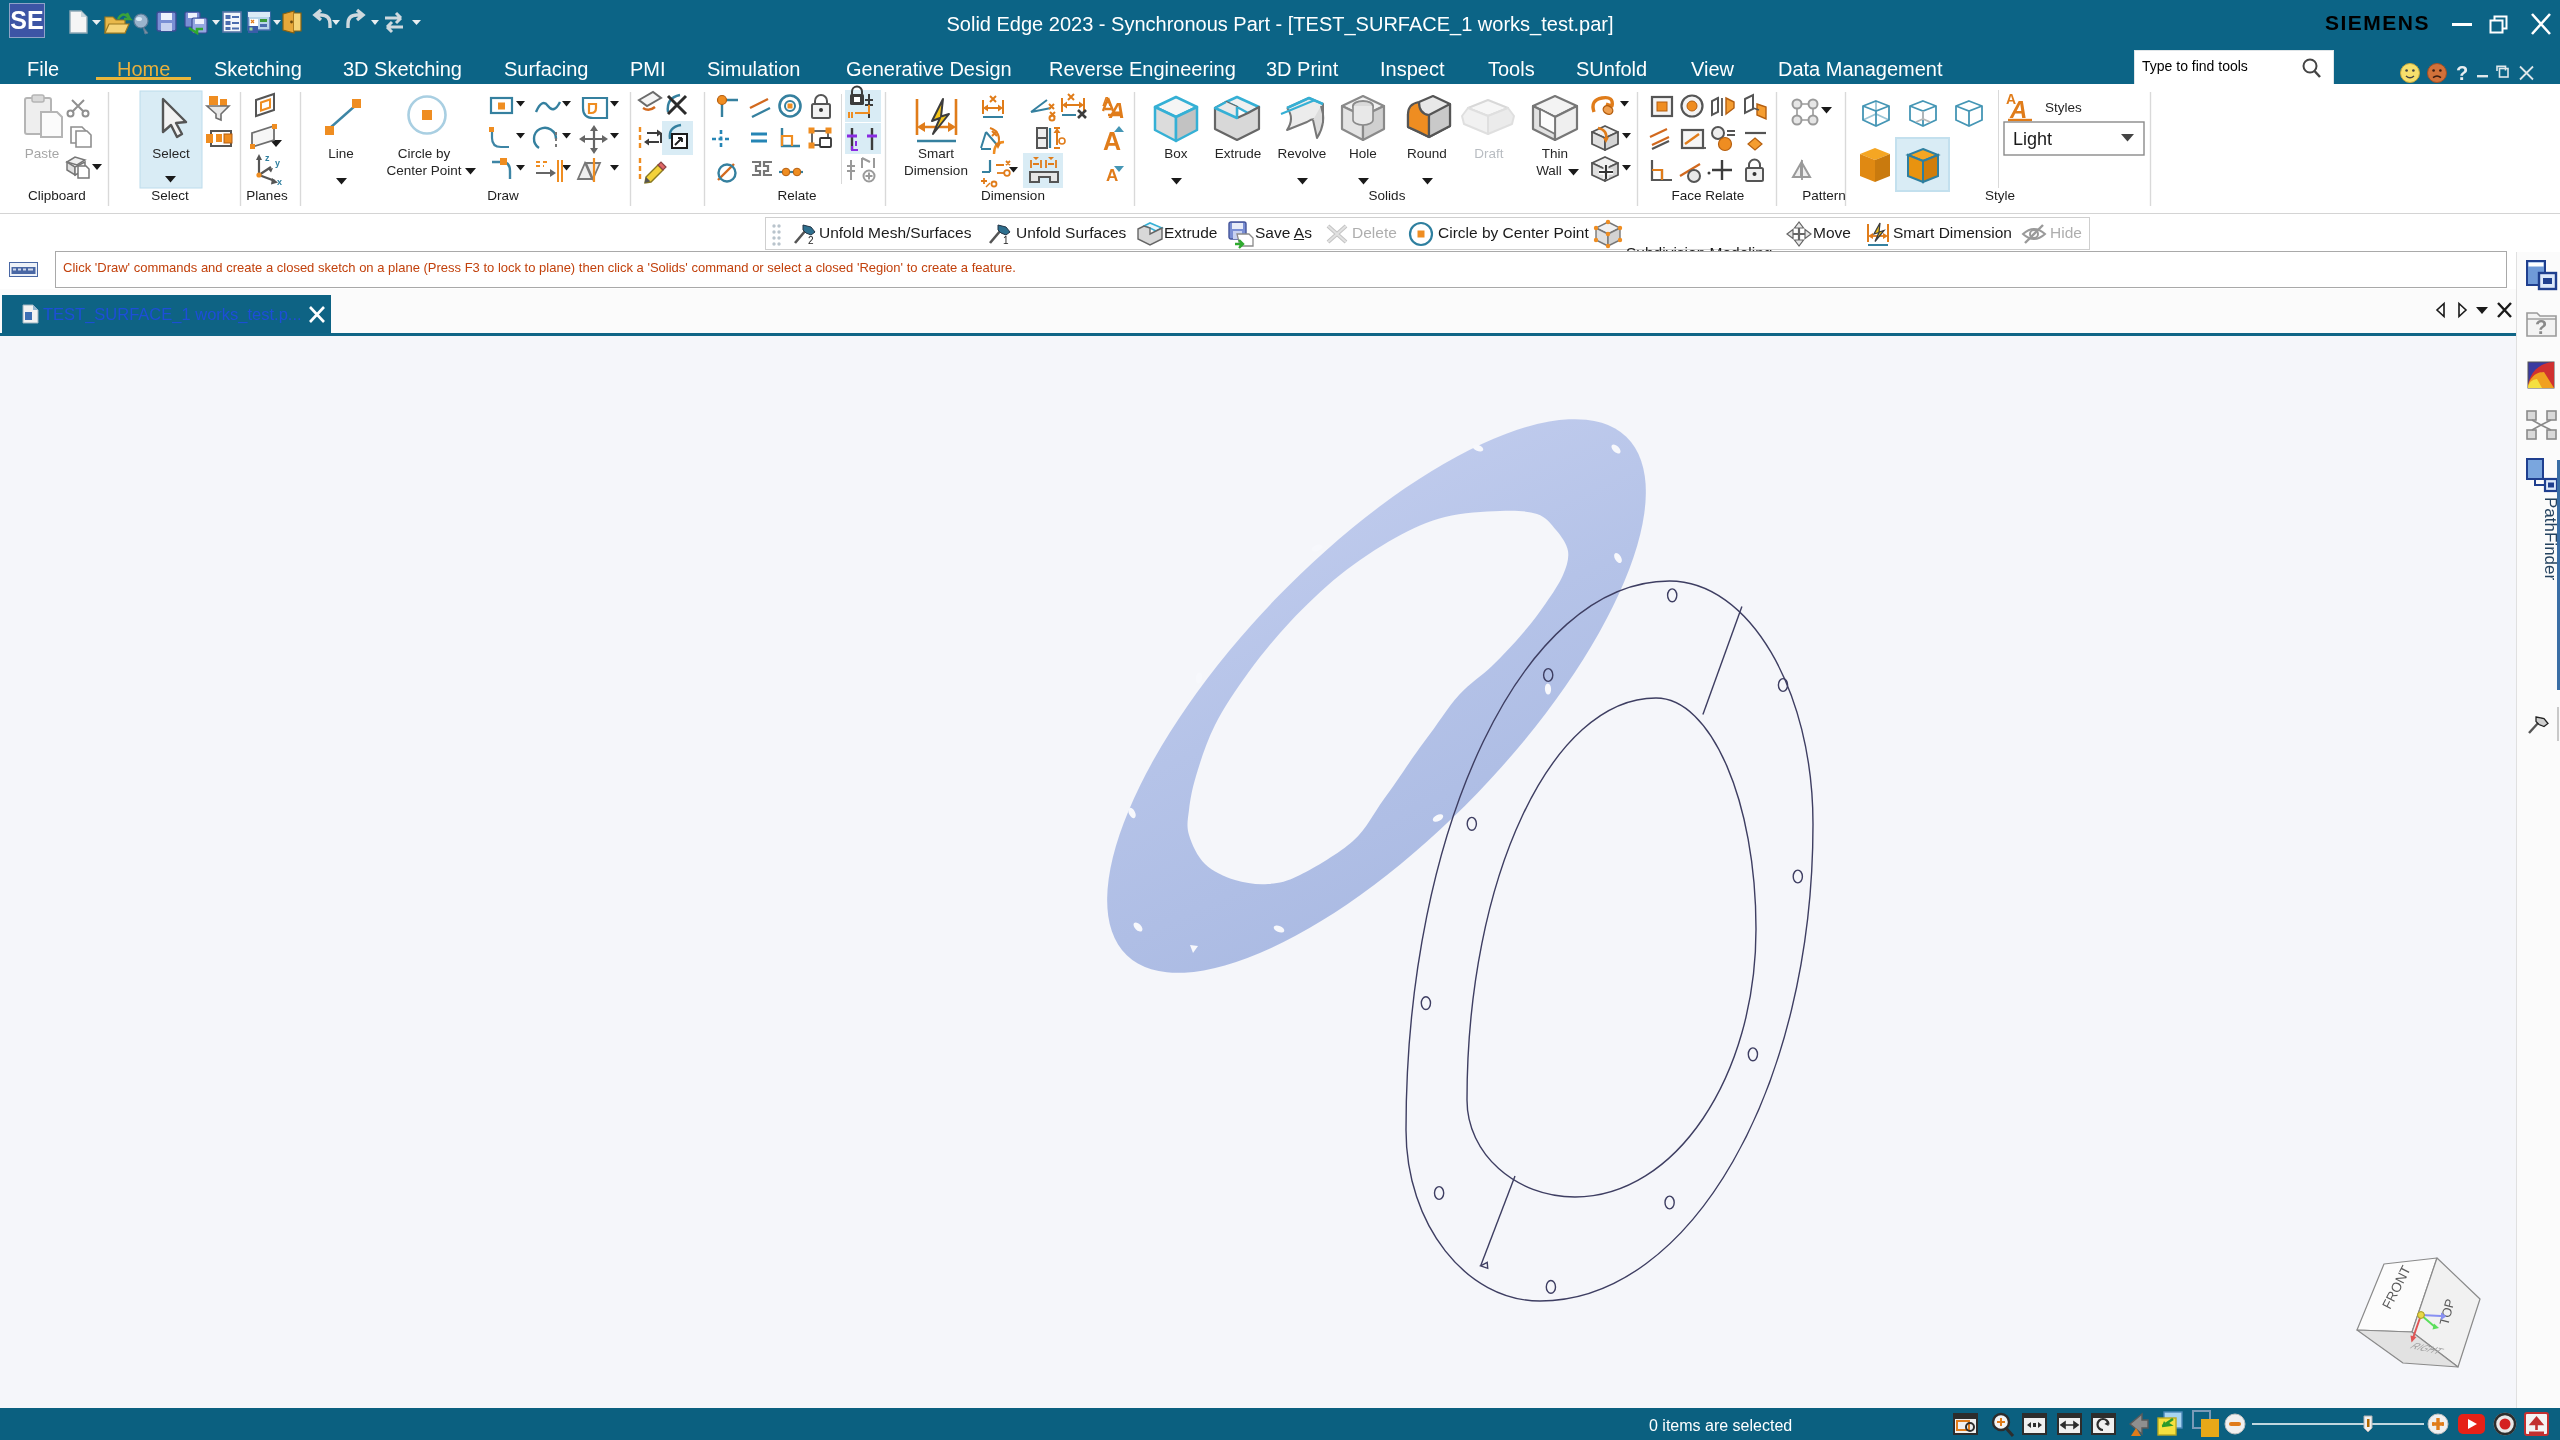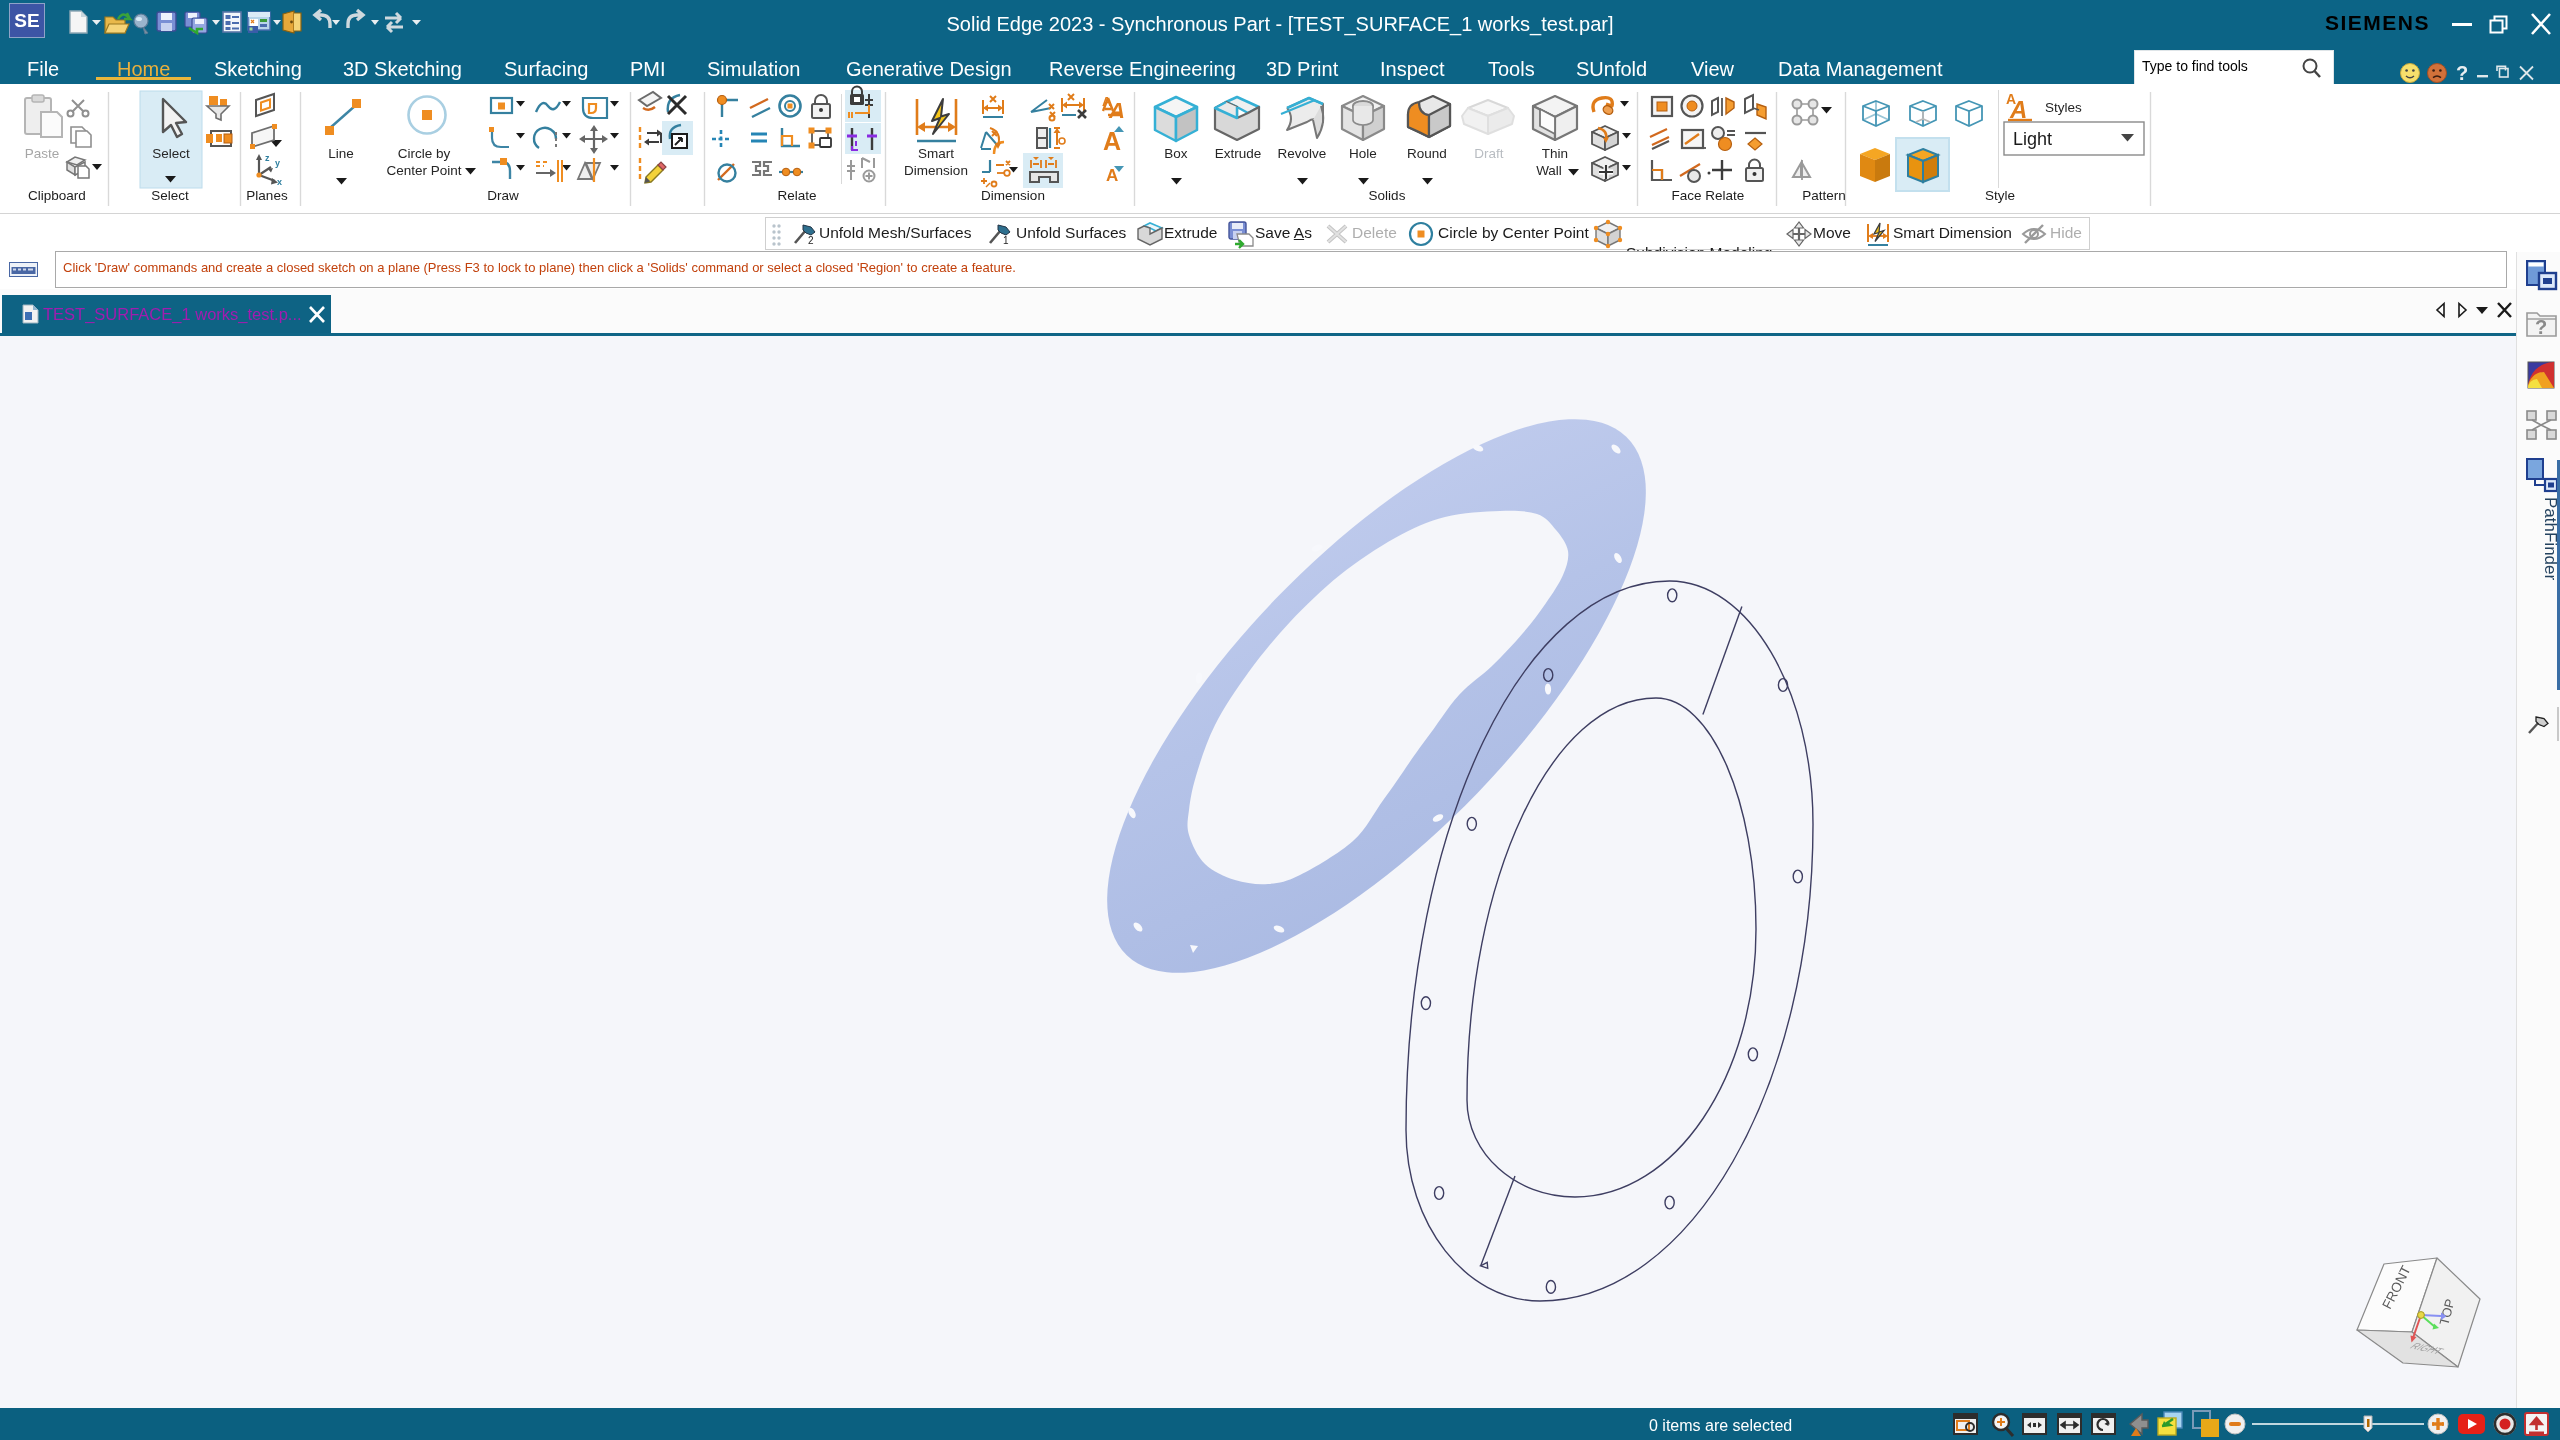--- a/index.html
+++ b/index.html
@@ -12,7 +12,7 @@
 <body>
 
 <div class="abs" style="left:0;top:0;width:2560px;height:84px;background:#0c6486;"></div>
-<div class="abs" style="left:9px;top:3px;width:36px;height:35px;background:#3d55a5;border:1px solid #8fa3c8;color:#fff;font-weight:bold;font-size:19px;text-align:center;line-height:33px;">SE</div>
+<div class="abs" style="left:9px;top:3px;width:36px;height:35px;background:#3d55a5;border:1px solid #8fa3c8;color:#fff;font-weight:bold;font-size:25px;text-align:center;line-height:33px;">SE</div>
 
 <svg id="qat" class="abs" style="left:0;top:0;" width="440" height="48" viewBox="0 0 440 48">
   <g>

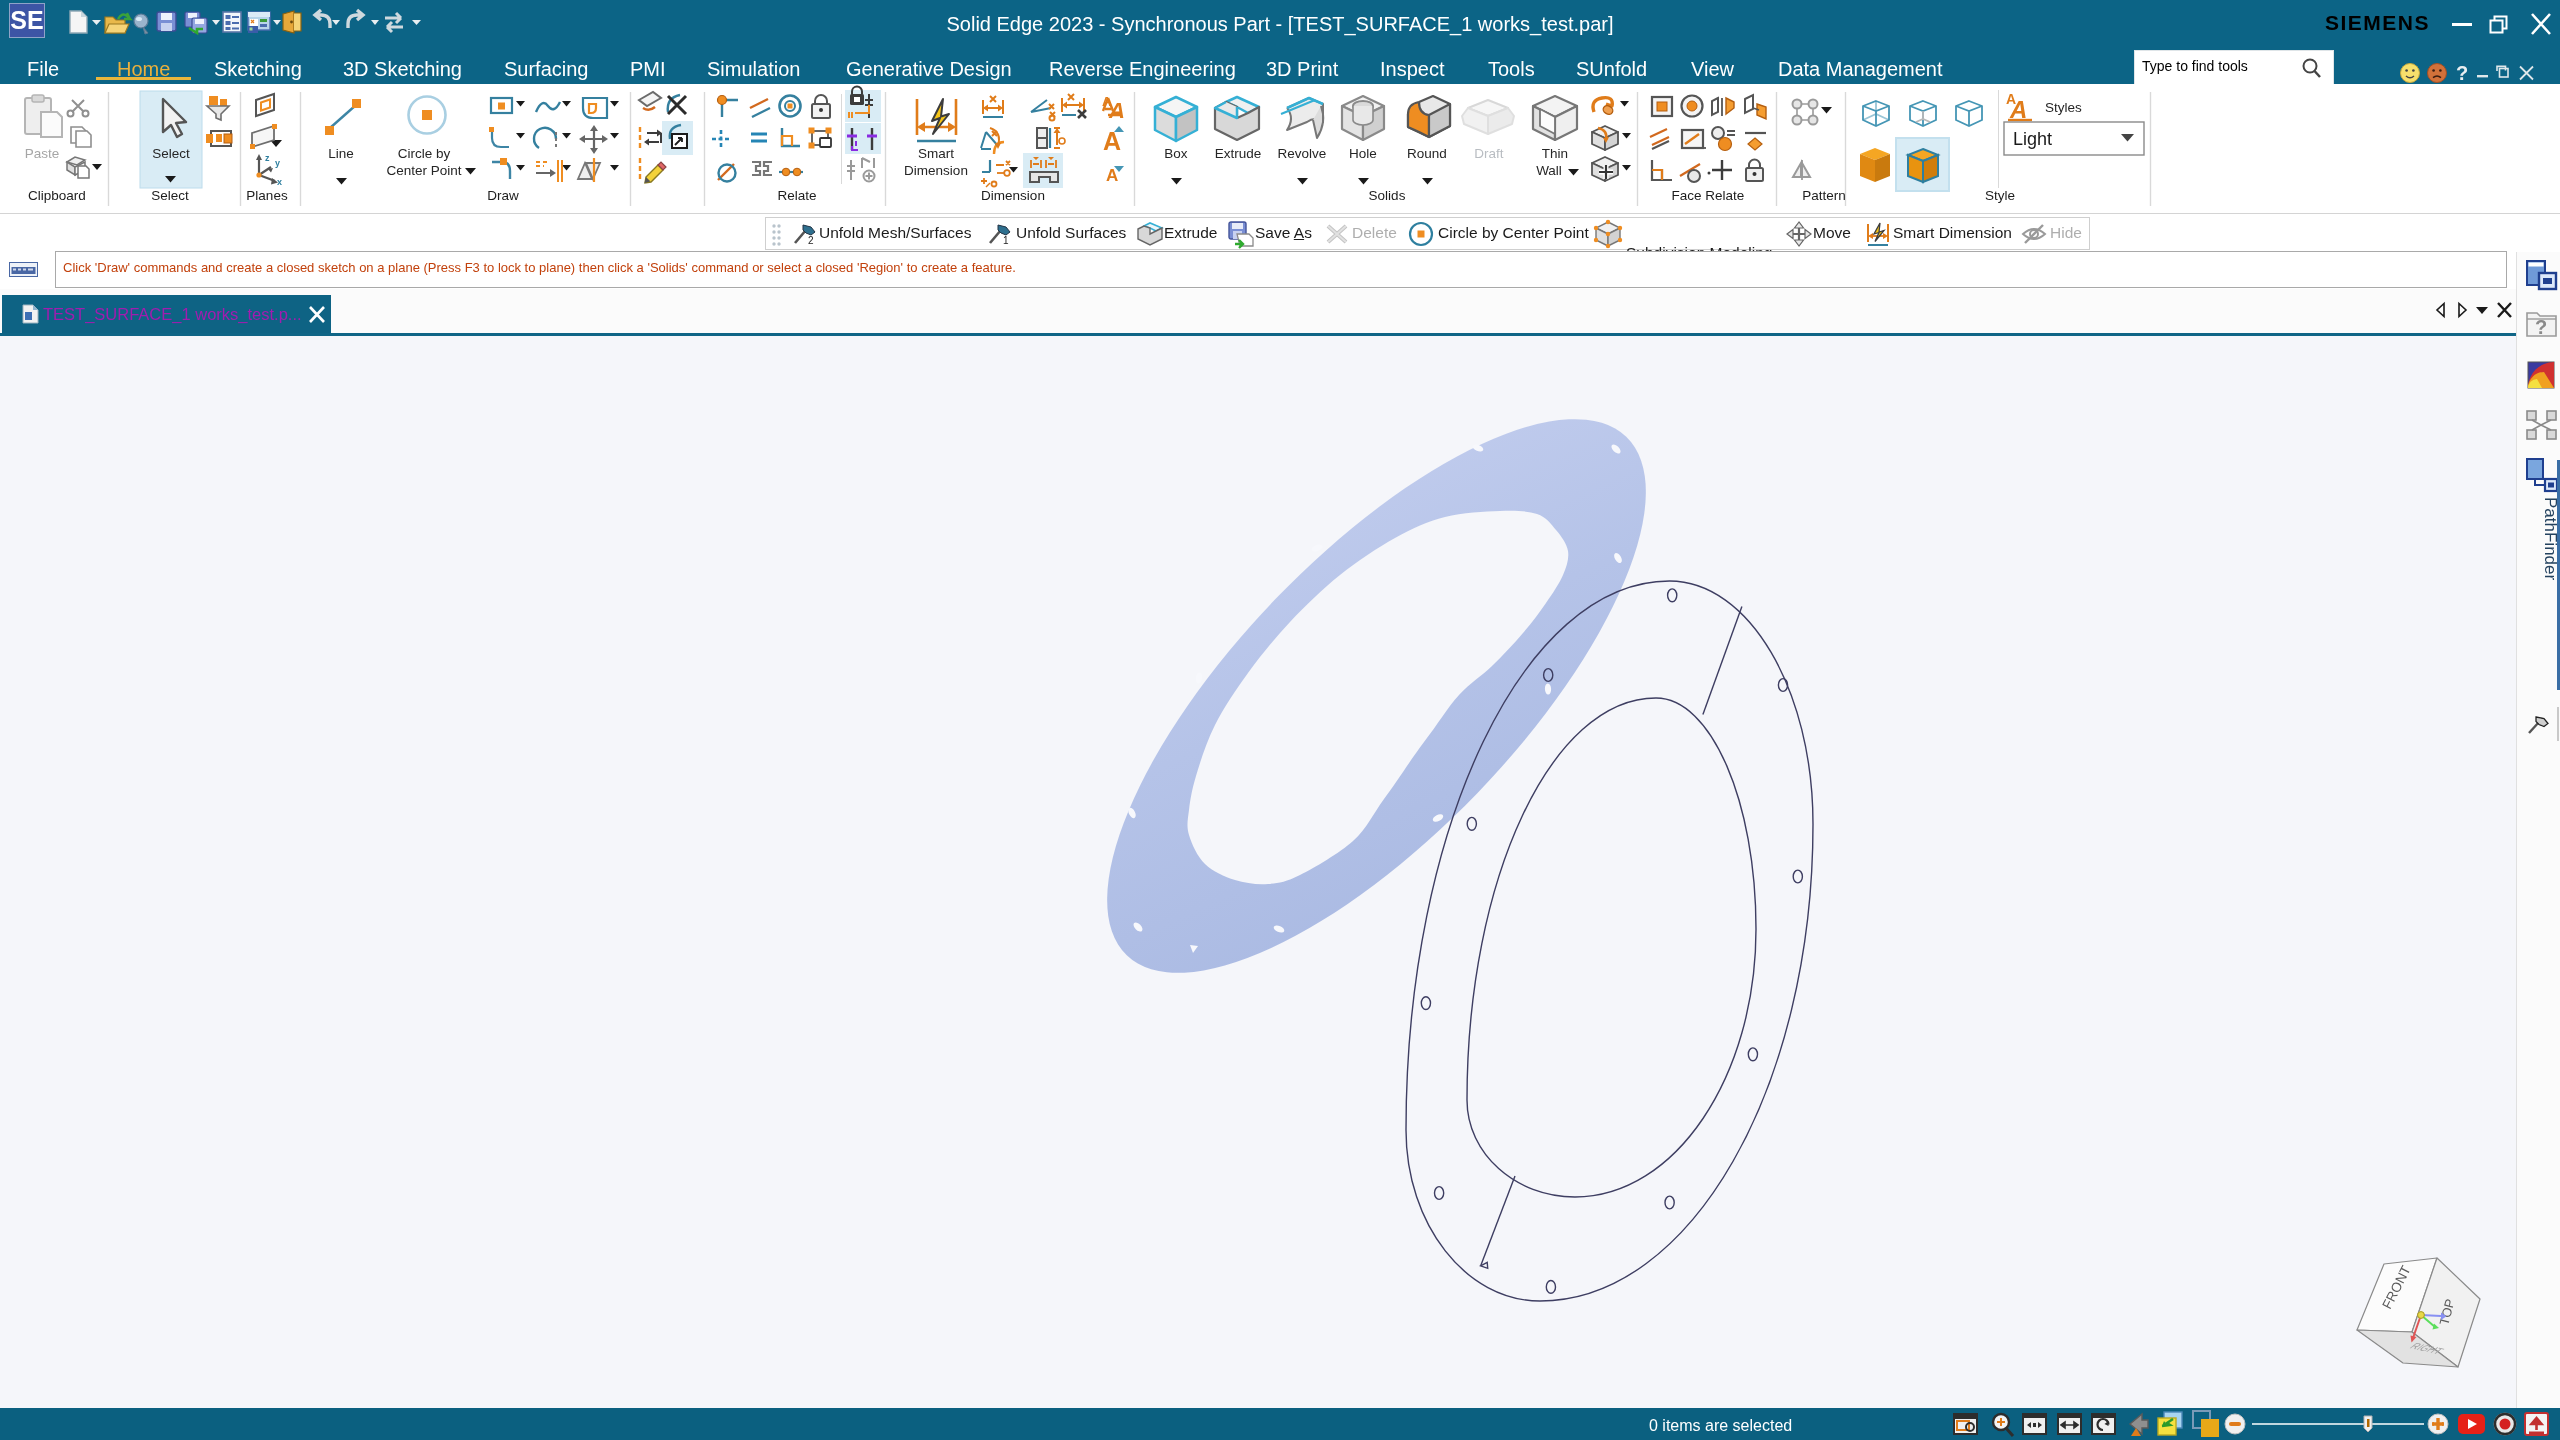--- a/index.html
+++ b/index.html
@@ -657,7 +657,7 @@
   <path d="M11 1 l5 5 h-5 z" fill="#8fb4cf"></path>
   <rect x="3" y="8" width="7" height="8" fill="#3d6fb4"></rect>
 </svg>
-<div class="abs" style="left:43px;top:305px;font-size:16.5px;color:#a21caf;">TEST_SURFACE_1 works_test.p...</div>
+<div class="abs" style="left:43px;top:305px;font-size:16.5px;color:#1d4ed8;">TEST_SURFACE_1 works_test.p...</div>
 <svg class="abs" style="left:306px;top:305px;" width="22" height="19" viewBox="0 0 22 19">
   <path d="M4 2 L18 17 M18 2 L4 17" stroke="#ffffff" stroke-width="2.6"></path>
 </svg>

